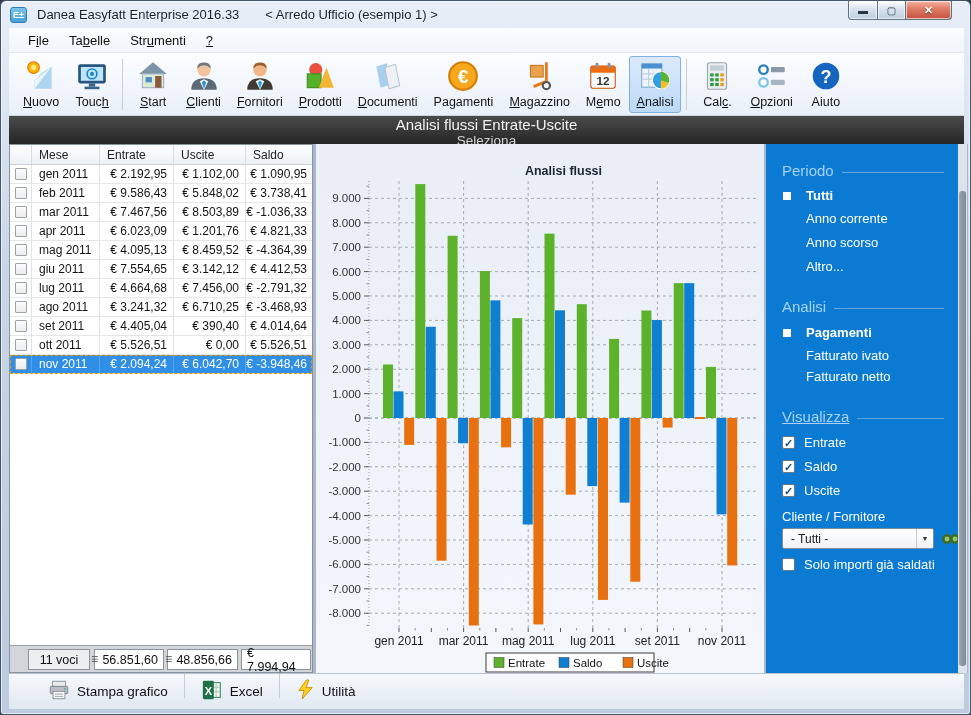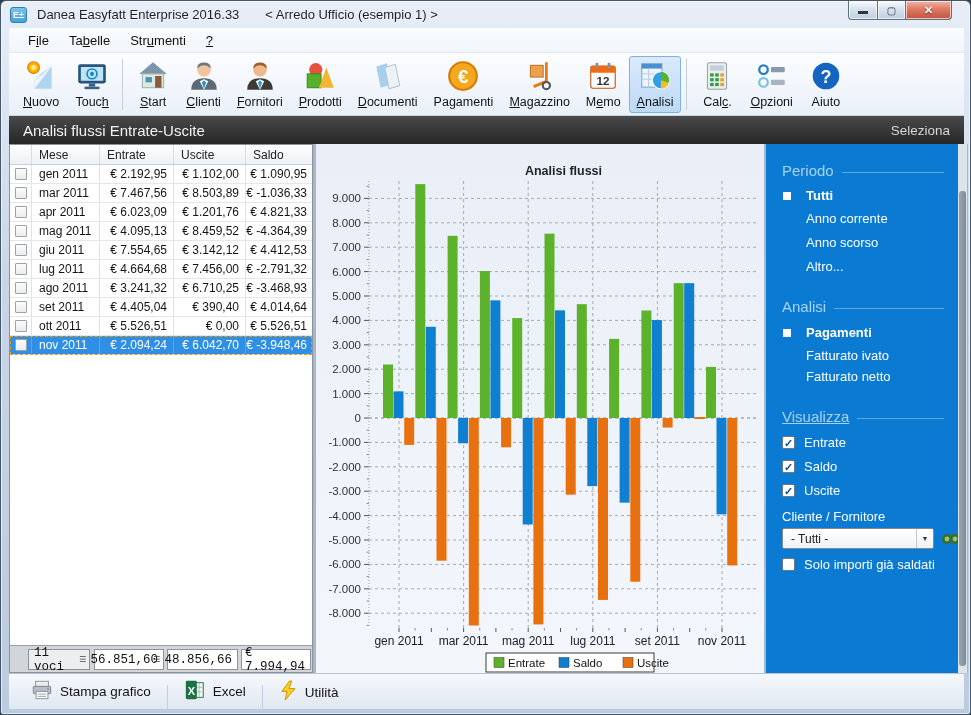--- a/index.html
+++ b/index.html
@@ -33,7 +33,7 @@
   .tb-sep { width:1px; background:#c4cfdc; margin:3px 5px; }
 
   
-  .darkbar { position:absolute; left:8px; top:115px; width:955px; height:28px; background:linear-gradient(#4a4a4a,#262626); display:flex; align-items:center; justify-content:space-between; padding:0 14px 0 14px; }
+  .darkbar { position:absolute; left:8px; top:115px; width:955px; height:28px; background:linear-gradient(#4a4a4a,#262626); display:flex; align-items:center; justify-content:space-between; padding:0 14px 0 14px;flex-direction:column; }
   .darkbar .pg-title { color:#f2f2f2; font-size:15px; }
   .darkbar .seleziona { color:#d5d5d5; font-size:13.5px; cursor:pointer; }
 

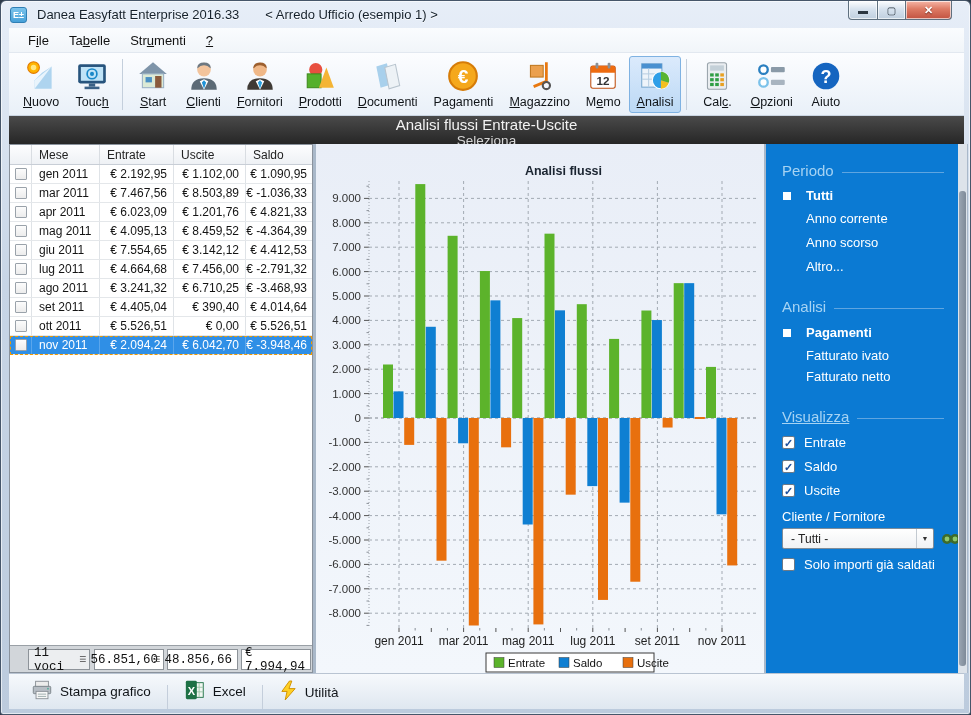--- a/index.html
+++ b/index.html
@@ -276,6 +276,15 @@
             <div class="c c-ent">€ 2.192,95</div>
             <div class="c c-usc">€ 1.102,00</div>
             <div class="c c-sal">€ 1.090,95</div>
+          </div>
+          <div class="trow">
+            <div class="c c-cb">
+              <span class="rowcb"></span>
+            </div>
+            <div class="c c-mese">feb 2011</div>
+            <div class="c c-ent">€ 9.586,43</div>
+            <div class="c c-usc">€ 5.848,02</div>
+            <div class="c c-sal">€ 3.738,41</div>
           </div>
           <div class="trow">
             <div class="c c-cb">

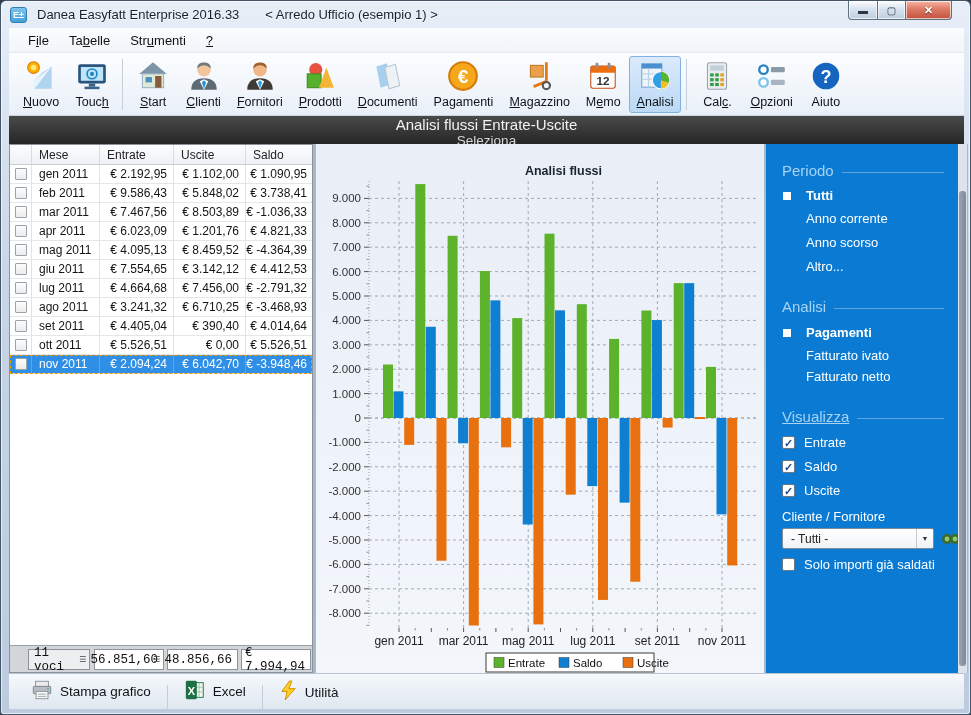--- a/index.html
+++ b/index.html
@@ -54,7 +54,7 @@
   .rowcb { width:12px; height:12px; background:linear-gradient(#fcfcfc,#ececec); border:1px solid #9aa2aa; border-radius:1px; }
   .trow.selected { background:#2f8fe6; color:#fff; outline:1px dashed #f09a00; outline-offset:-1px; }
   .trow.selected .c { border-right-color:#5aa6ec; }
-  .totals { position:absolute; left:0; bottom:0; width:302px; height:27px; background:#d2d6da; border-top:1px solid #9aa0a6;font-family:Liberation Mono, monospace; }
+  .totals { position:absolute; left:0; bottom:0; width:302px; height:27px; background:#d2d6da; border-top:1px solid #9aa0a6; }
   .tot-box { position:absolute; top:3px; height:21px; background:#fff; border:1px solid #8d9399; font-size:12.5px; color:#111; display:flex; align-items:center; justify-content:flex-end; padding:0 5px; }
   .tot-box.count { background:#eceef0; justify-content:center; }
   .sum-icon { font-size:8px; color:#444; margin-right:auto; padding-right:4px; }

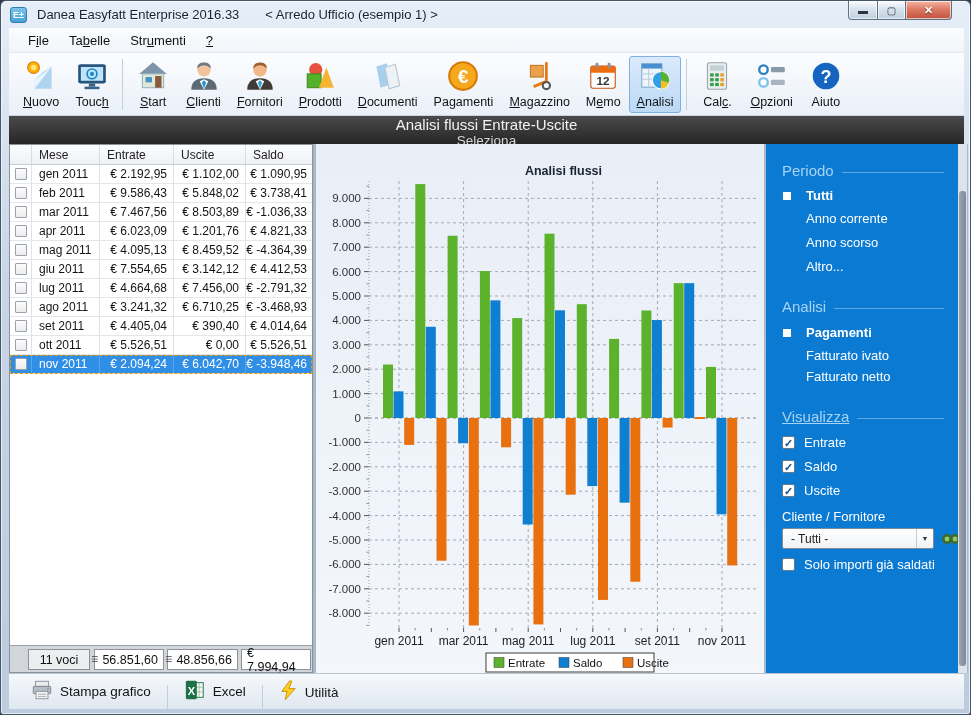--- a/index.html
+++ b/index.html
@@ -82,7 +82,7 @@
   .vscroll .thumb { position:absolute; left:1px; width:7px; border-radius:3px; background:linear-gradient(90deg,#9aa5b2,#7e8a98); }
 
   
-  .bottombar { position:absolute; left:8px; top:672px; width:955px; height:36px; background:linear-gradient(#f6f9fc,#dfe7f0); border-top:1px solid #b9c4d2; display:flex; align-items:flex-end; padding-left:10px; }
+  .bottombar { position:absolute; left:8px; top:672px; width:955px; height:36px; background:linear-gradient(#f6f9fc,#dfe7f0); border-top:1px solid #b9c4d2; display:flex; align-items:flex-start; padding-left:27px; }
   .bb-btn { display:flex; align-items:center; gap:7px; font-size:13.5px; color:#101418; padding:5px 12px; cursor:pointer; }
   .bb-sep { width:1px; height:24px; background:#c4cedb; margin:0 4px; }
 </style>

